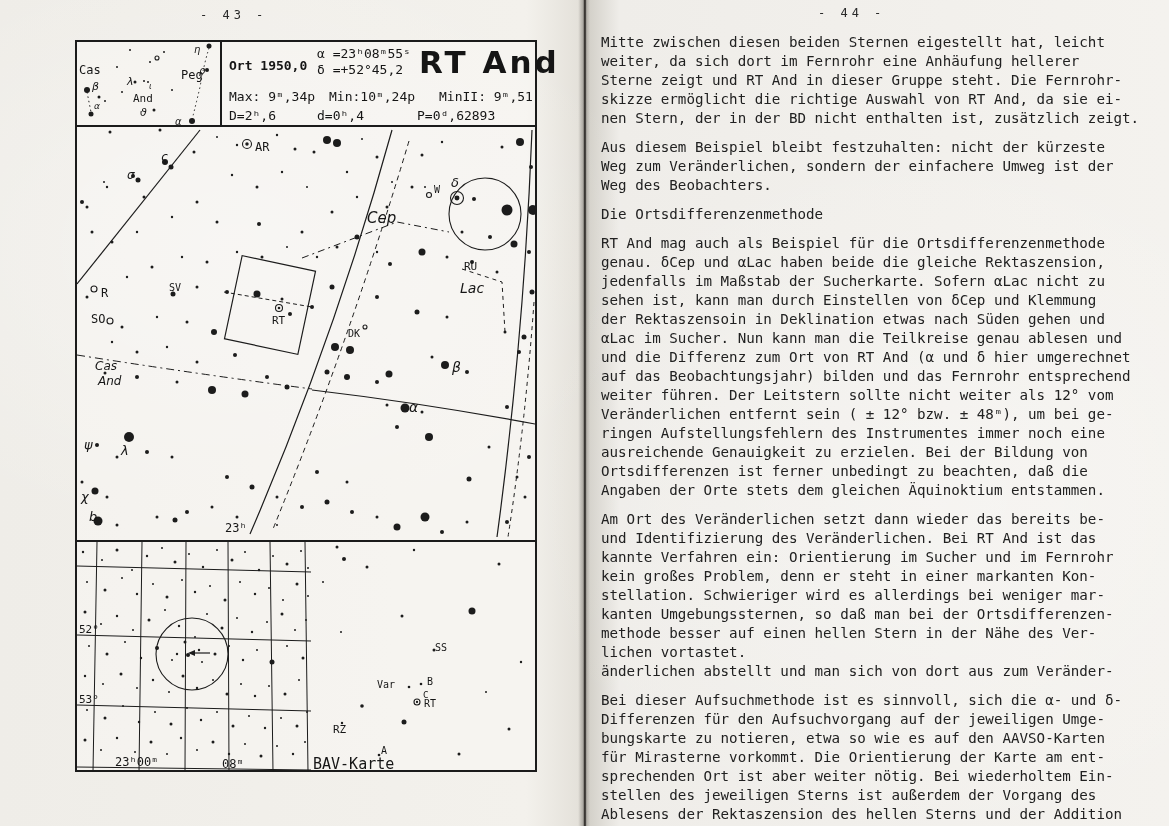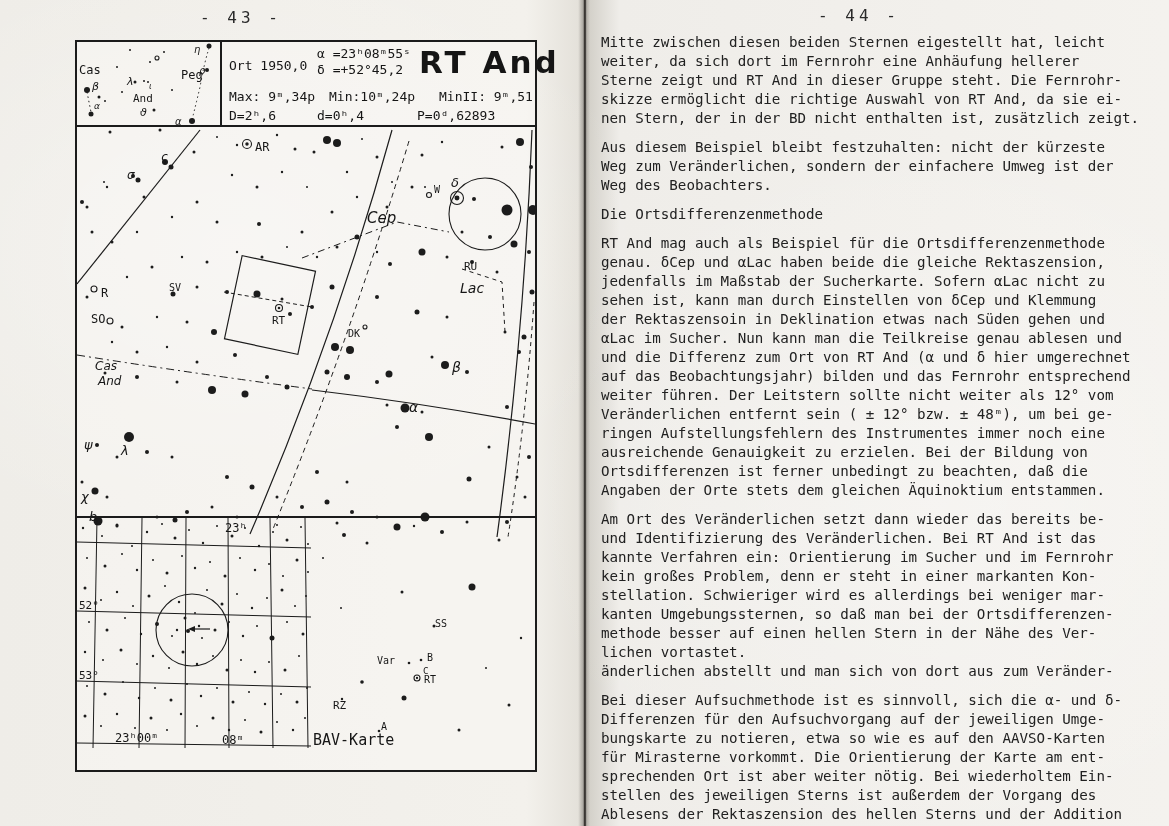--- a/index.html
+++ b/index.html
@@ -19,7 +19,7 @@
     background:linear-gradient(90deg,rgba(60,55,50,0) 0%,rgba(60,55,50,.25) 40%,rgba(30,28,25,.65) 55%,rgba(60,55,50,.18) 75%,rgba(60,55,50,0) 100%);}
   .gutter-line{position:absolute;left:584px;top:0;width:2px;height:826px;background:rgba(25,22,20,.55);}
 
-  .pageno{position:absolute;font-size:16px;letter-spacing:4px;color:#2a2a2a;text-align:center;}
+  .pageno{position:absolute;font-size:12px;letter-spacing:4px;color:#2a2a2a;text-align:center;}
   #pageno-left{left:200px;top:8px;}
   #pageno-right{left:818px;top:6px;}
 

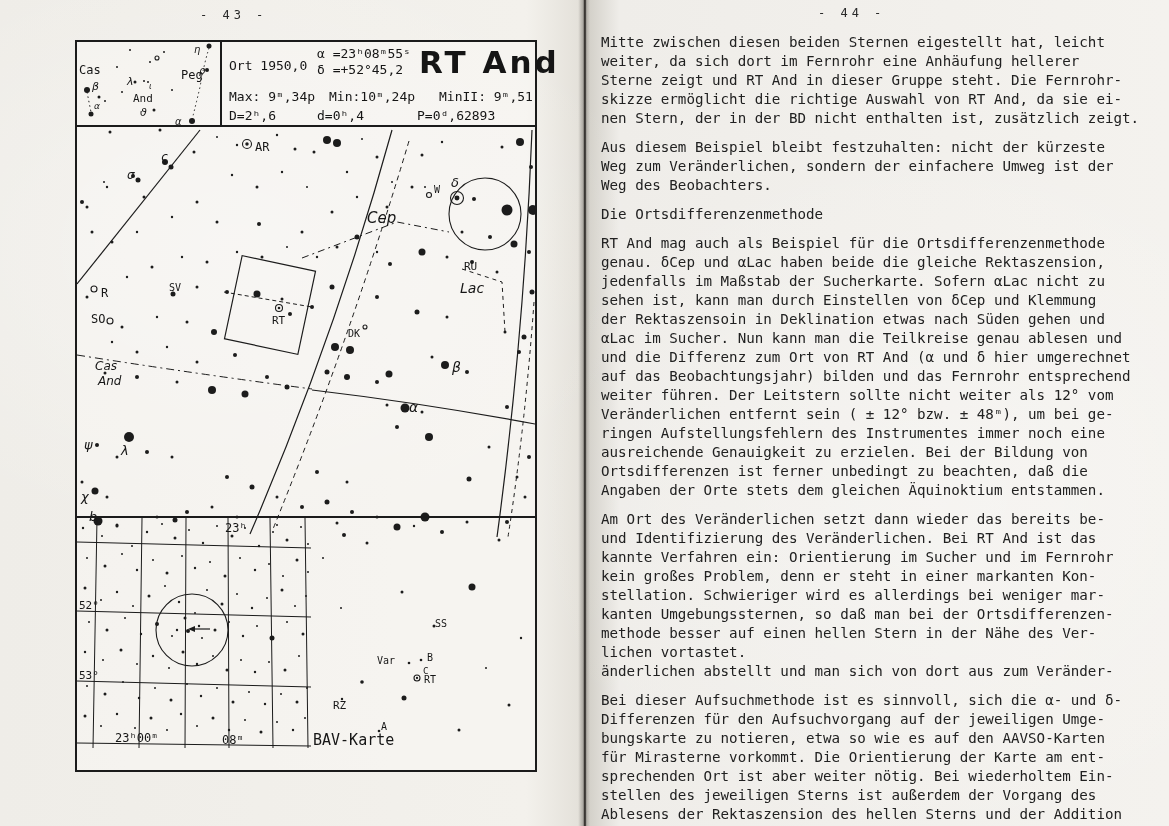--- a/index.html
+++ b/index.html
@@ -29,7 +29,7 @@
   .hdr{position:absolute;left:0;top:0;width:100%;height:85px;border-bottom:2px solid #1b1b1b;box-sizing:border-box;}
   .hdr-divider{position:absolute;left:143px;top:0;width:2px;height:85px;background:#1b1b1b;}
   .hdr-text{position:absolute;font-size:13px;white-space:nowrap;color:#151515;}
-  #h-ort{left:152px;top:16px;}
+  #h-ort{left:152px;top:16px;font-weight:bold;}
   #h-ra{left:240px;top:4px;}
   #h-dec{left:240px;top:20px;}
   #h-name{left:342px;top:2px;font-size:31px;font-weight:bold;letter-spacing:3px;font-family:"DejaVu Sans","Liberation Sans",sans-serif;}

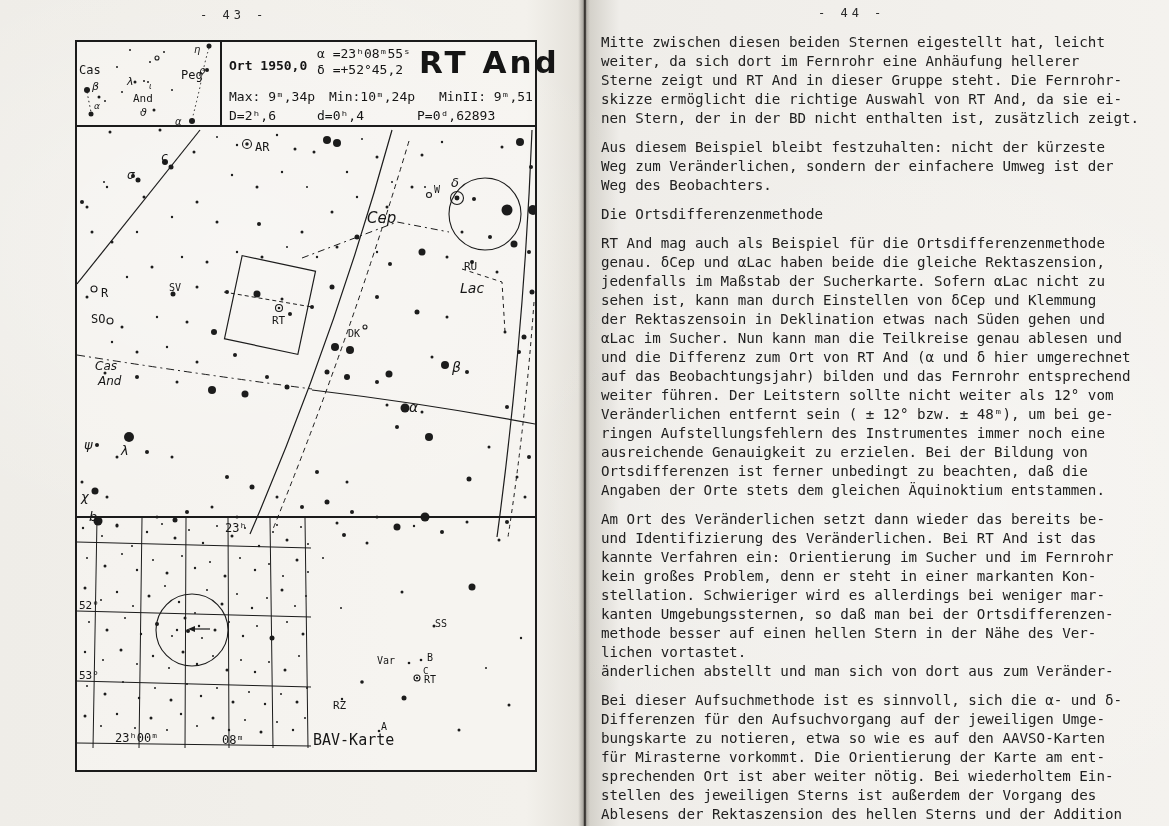--- a/index.html
+++ b/index.html
@@ -39,7 +39,7 @@
   .svgwrap{position:absolute;}
   #wrap-minimap{left:0;top:0;width:141px;height:83px;}
   #wrap-main{left:0;top:85px;width:458px;height:413px;border-radius:16px;}
-  #wrap-bottom{left:0;top:474px;width:458px;height:230px;border-top:2px solid #1b1b1b;}
+  #wrap-bottom{left:0;top:498px;width:458px;height:230px;border-top:2px solid #1b1b1b;}
   #wrap-grid{position:absolute;left:0;top:0;width:234px;height:230px;}
   #wrap-corner{position:absolute;left:234px;top:0;width:224px;height:230px;}
   svg{display:block}

